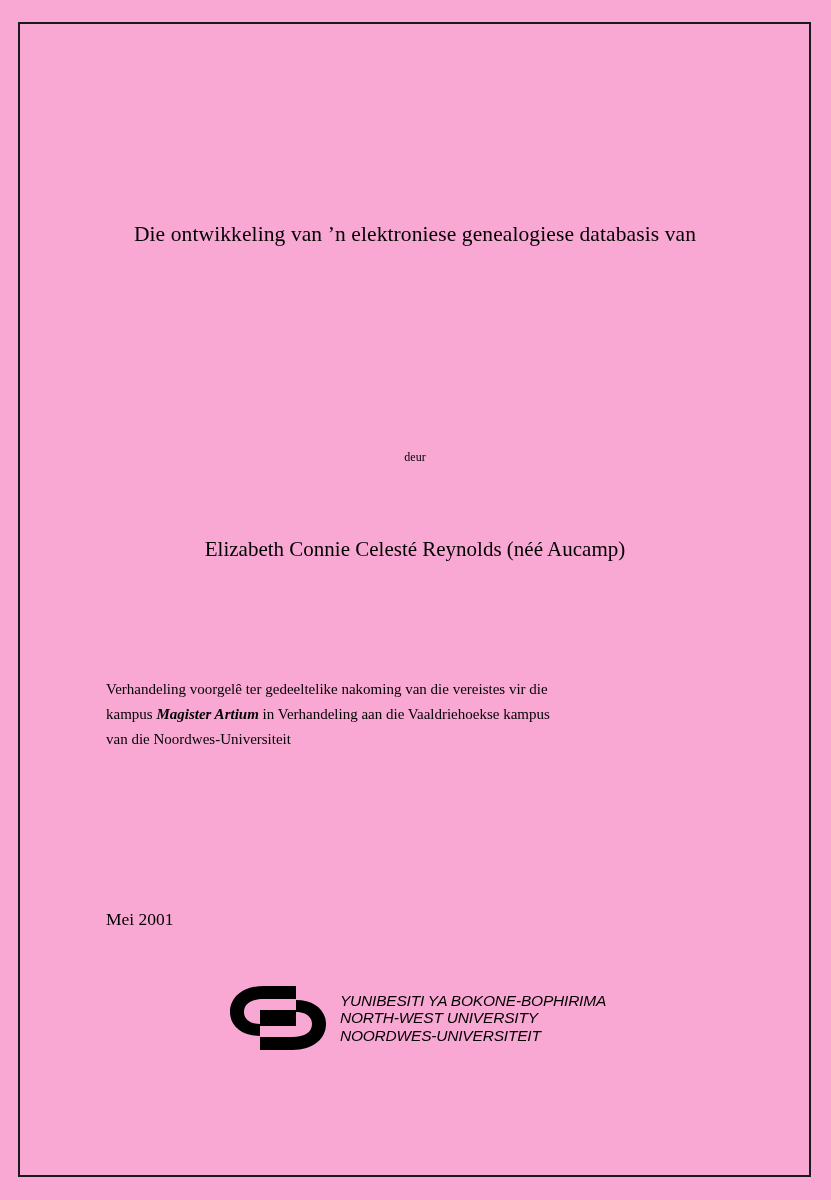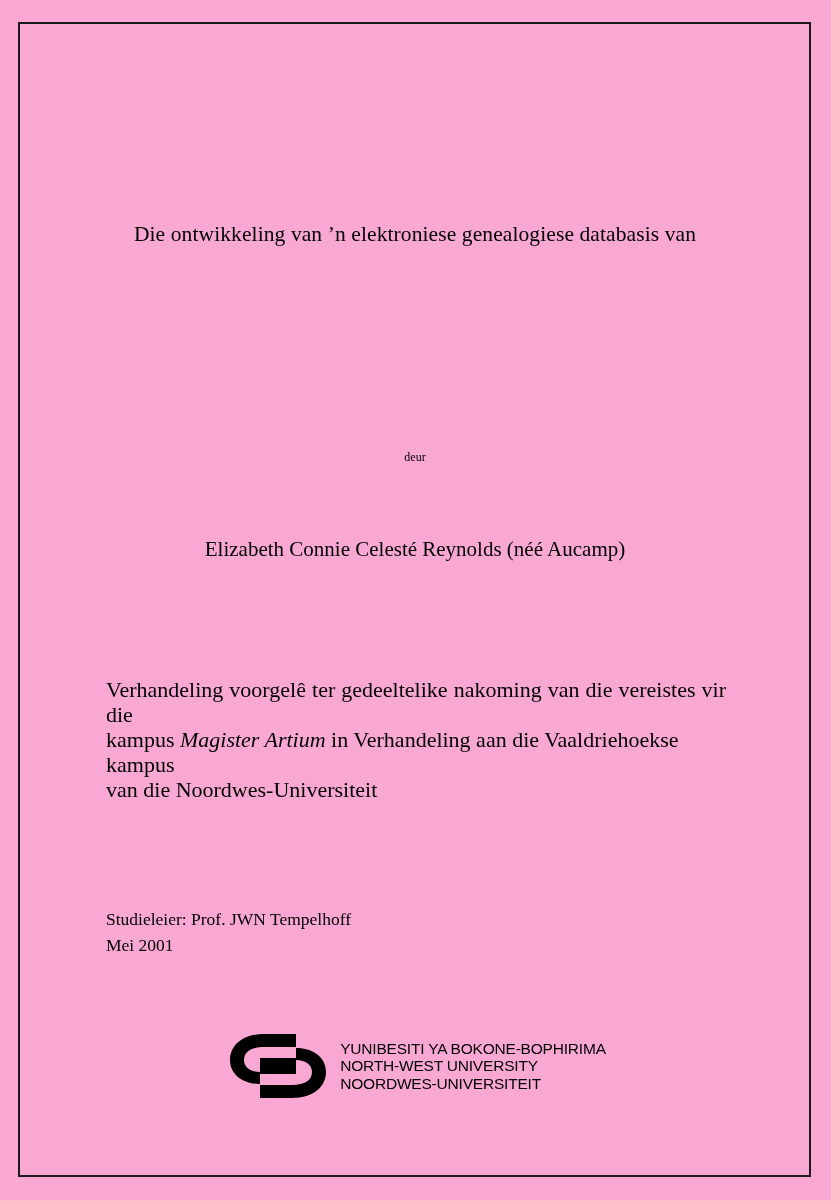--- a/index.html
+++ b/index.html
@@ -73,7 +73,7 @@
     left: 6px;
     top: 655px;
     width: 620px;
-    font-size: 22px;
+    font-size: 15px;
     line-height: 25px;
   }
   .statement p {

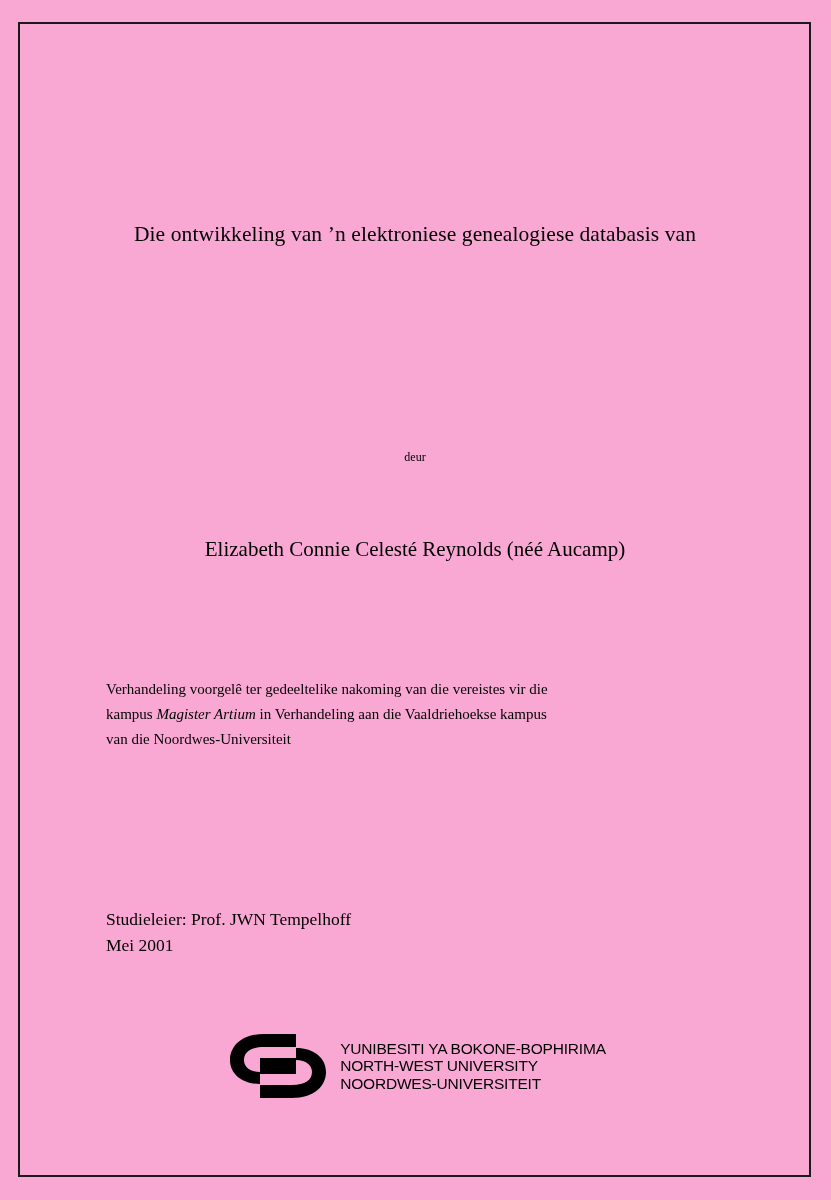--- a/index.html
+++ b/index.html
@@ -84,6 +84,7 @@
   }
   .statement em {
     font-style: italic;
+    font-weight: bold;
   }
   .supervisor {
     position: absolute;

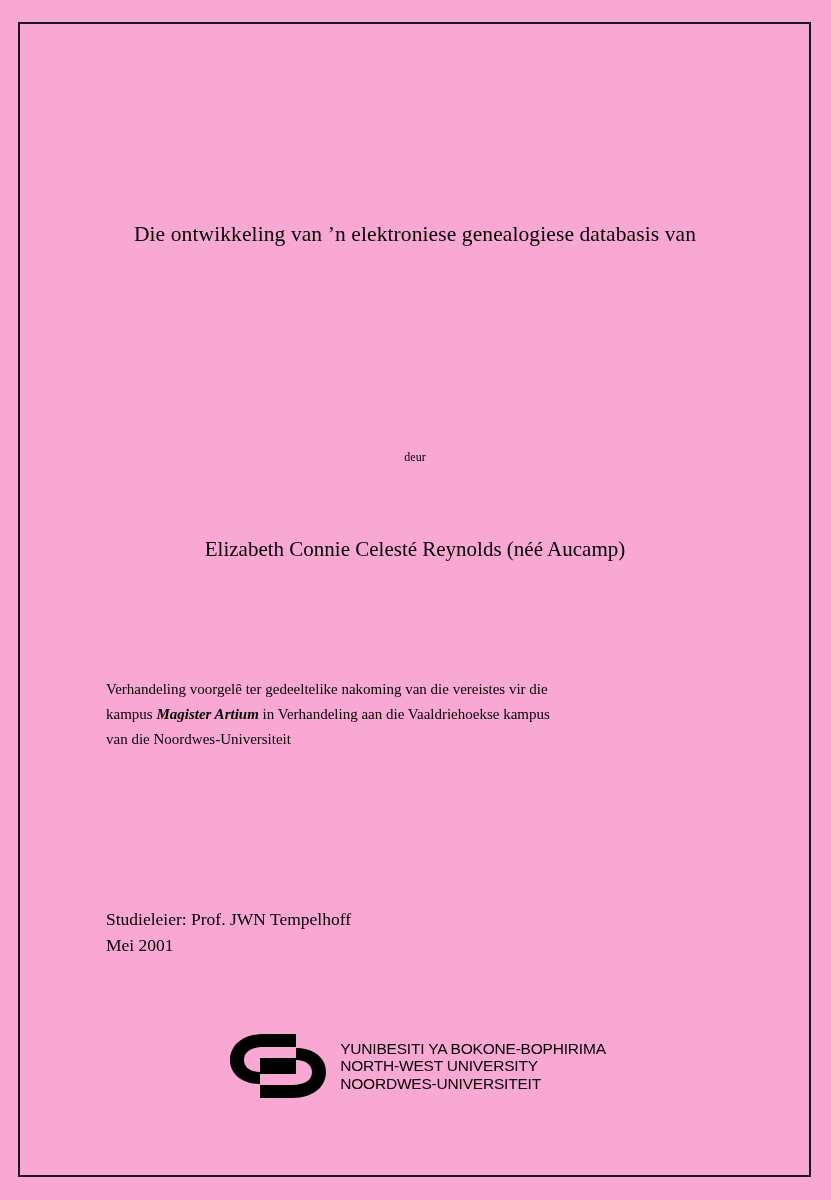--- a/index.html
+++ b/index.html
@@ -147,7 +147,6 @@
     </div>
 
     <div class="supervisor">
-      <div>Studieleier: Prof. JWN Tempelhoff</div>
       <div>Mei 2001</div>
     </div>
 

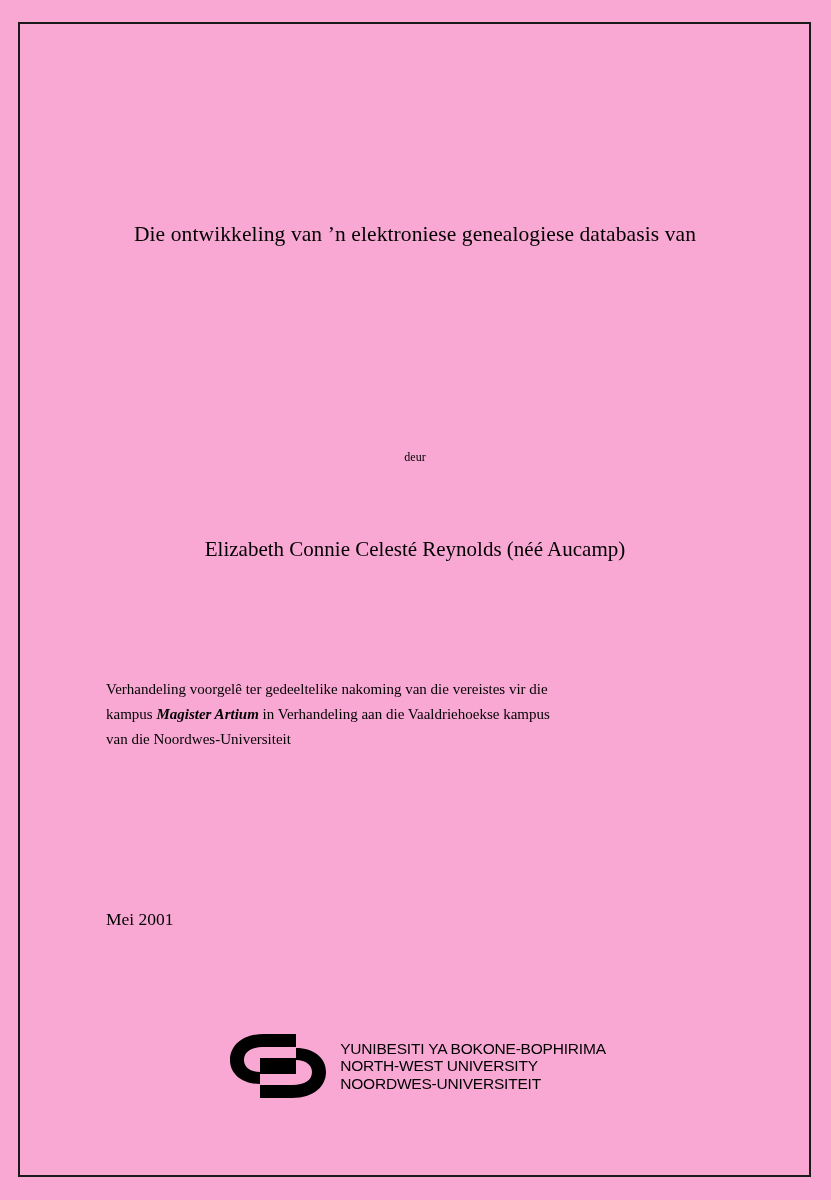--- a/index.html
+++ b/index.html
@@ -100,11 +100,12 @@
   .logo-wrap {
     position: absolute;
     left: 0;
-    top: 1008px;
+    top: 960px;
     width: 630px;
     display: flex;
     justify-content: center;
     align-items: flex-end;
+    font-style: italic;
   }
   .logo {
     display: flex;

